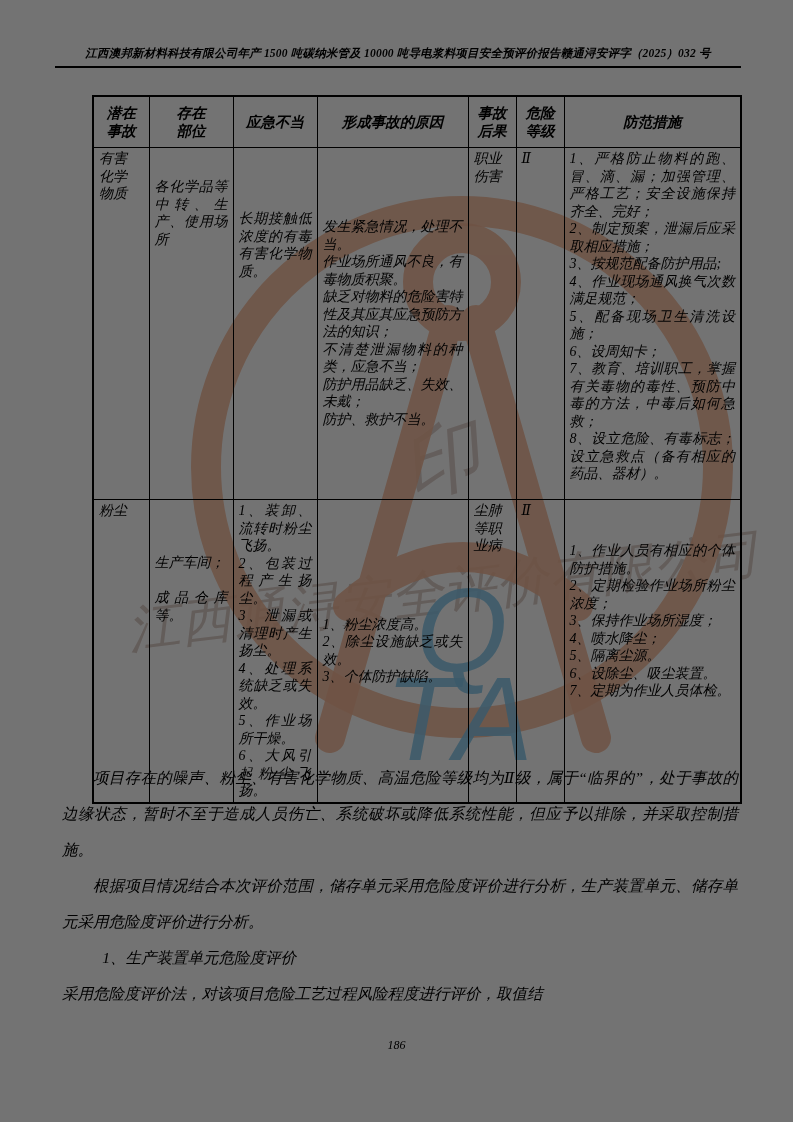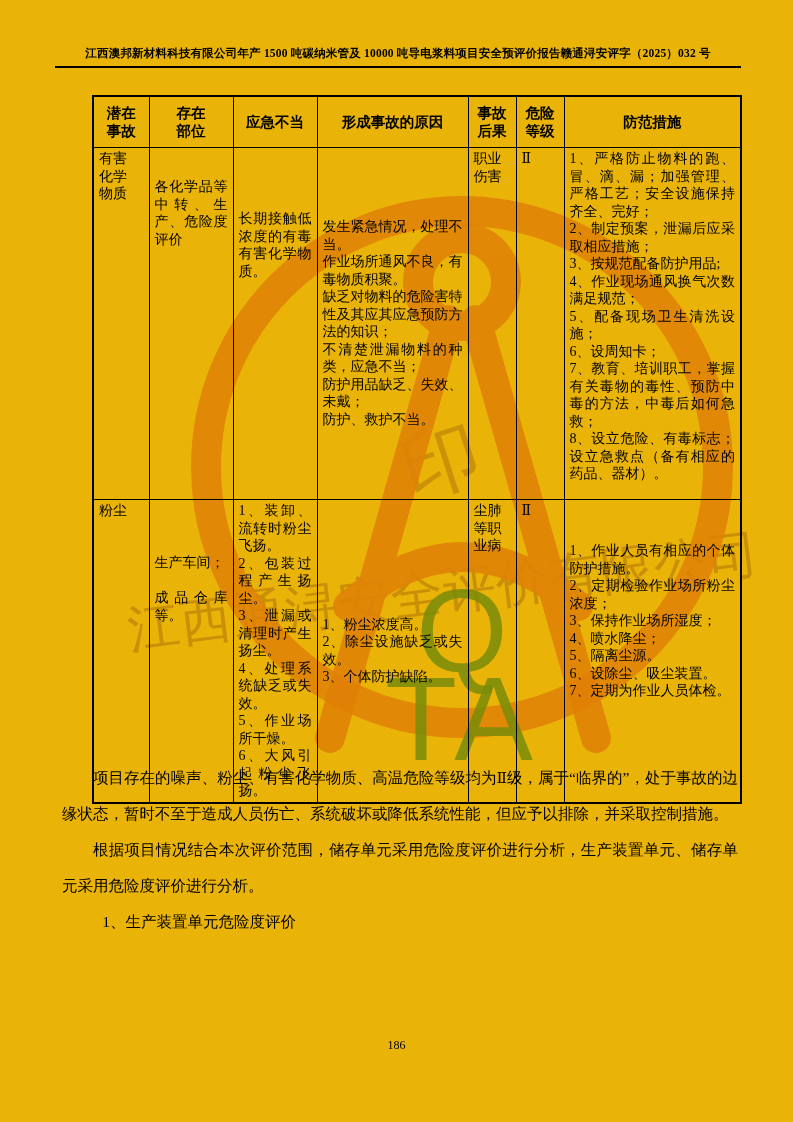--- a/index.html
+++ b/index.html
@@ -4,9 +4,9 @@
 <style>
   html,body{margin:0;padding:0;background:#e8e8e8;}
   .page{
-    position:relative;width:793px;height:1122px;background:#eab308;
+    position:relative;width:793px;height:1122px;background:#737373;
     margin:0 auto;overflow:hidden;
-    font-family:"Liberation Serif","DejaVu Serif",serif;color:#000;
+    font-family:"Liberation Serif","DejaVu Serif",serif;color:#000;font-style:italic;
   }
   
   .doc-header{

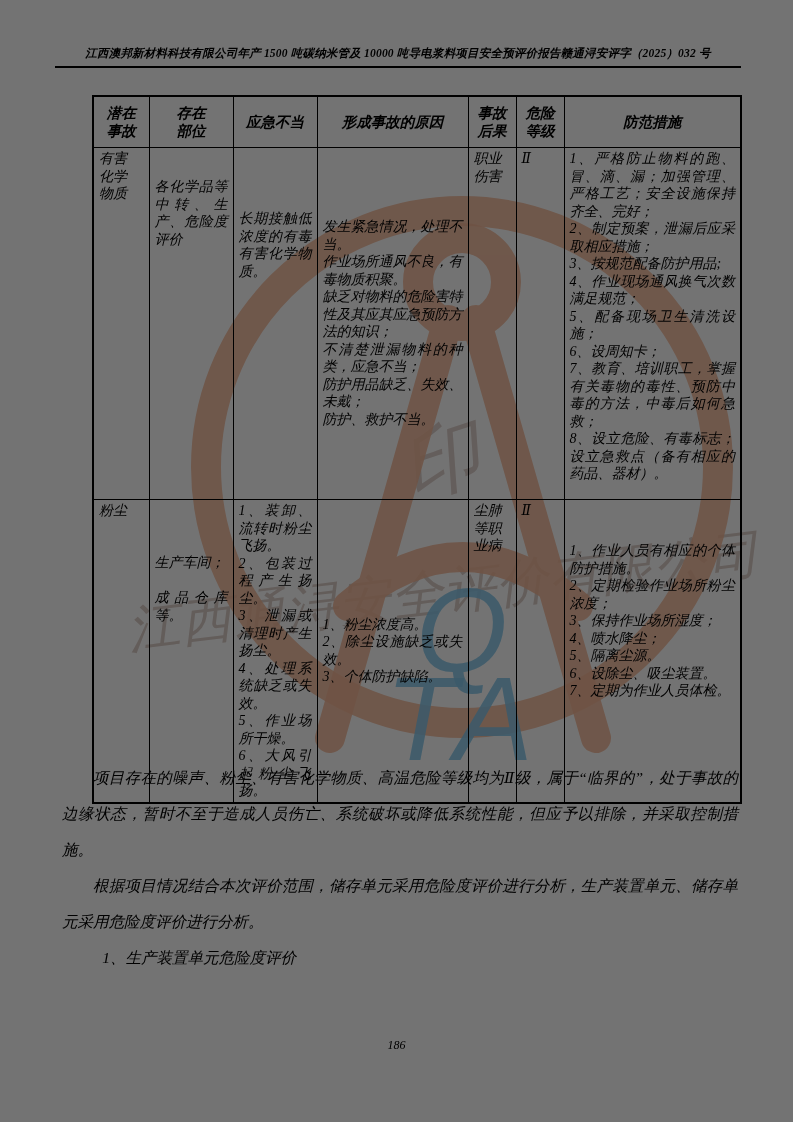--- a/index.html
+++ b/index.html
@@ -87,7 +87,7 @@
       <td class="ctr">有害
 化学
 物质</td>
-      <td class="loc">各化学品等中转、生产、危险度评价</td>
+      <td class="loc">各化学品等中转、生产、使用场所</td>
       <td class="trig">长期接触低浓度的有毒有害化学物质。</td>
       <td class="cause">发生紧急情况，处理不当。
 作业场所通风不良，有毒物质积聚。

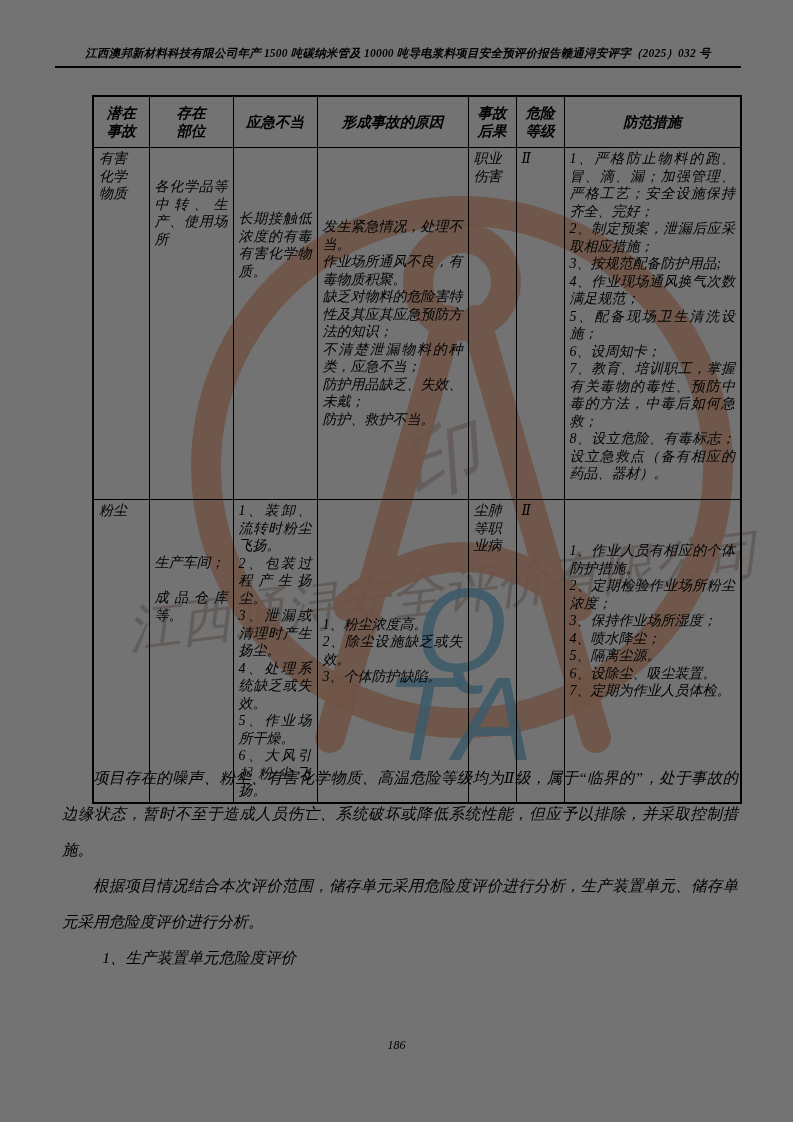--- a/index.html
+++ b/index.html
@@ -140,6 +140,7 @@
     <p class="indent">项目存在的噪声、粉尘、有害化学物质、高温危险等级均为Ⅱ级，属于“临界的”，处于事故的边缘状态，暂时不至于造成人员伤亡、系统破坏或降低系统性能，但应予以排除，并采取控制措施。</p>
     <p class="indent">根据项目情况结合本次评价范围，储存单元采用危险度评价进行分析，生产装置单元、储存单元采用危险度评价进行分析。</p>
     <p class="list-line">1、生产装置单元危险度评价</p>
+    <p>采用危险度评价法，对该项目危险工艺过程风险程度进行评价，取值结</p>
   </div>
 
   <div class="page-num">186</div>

